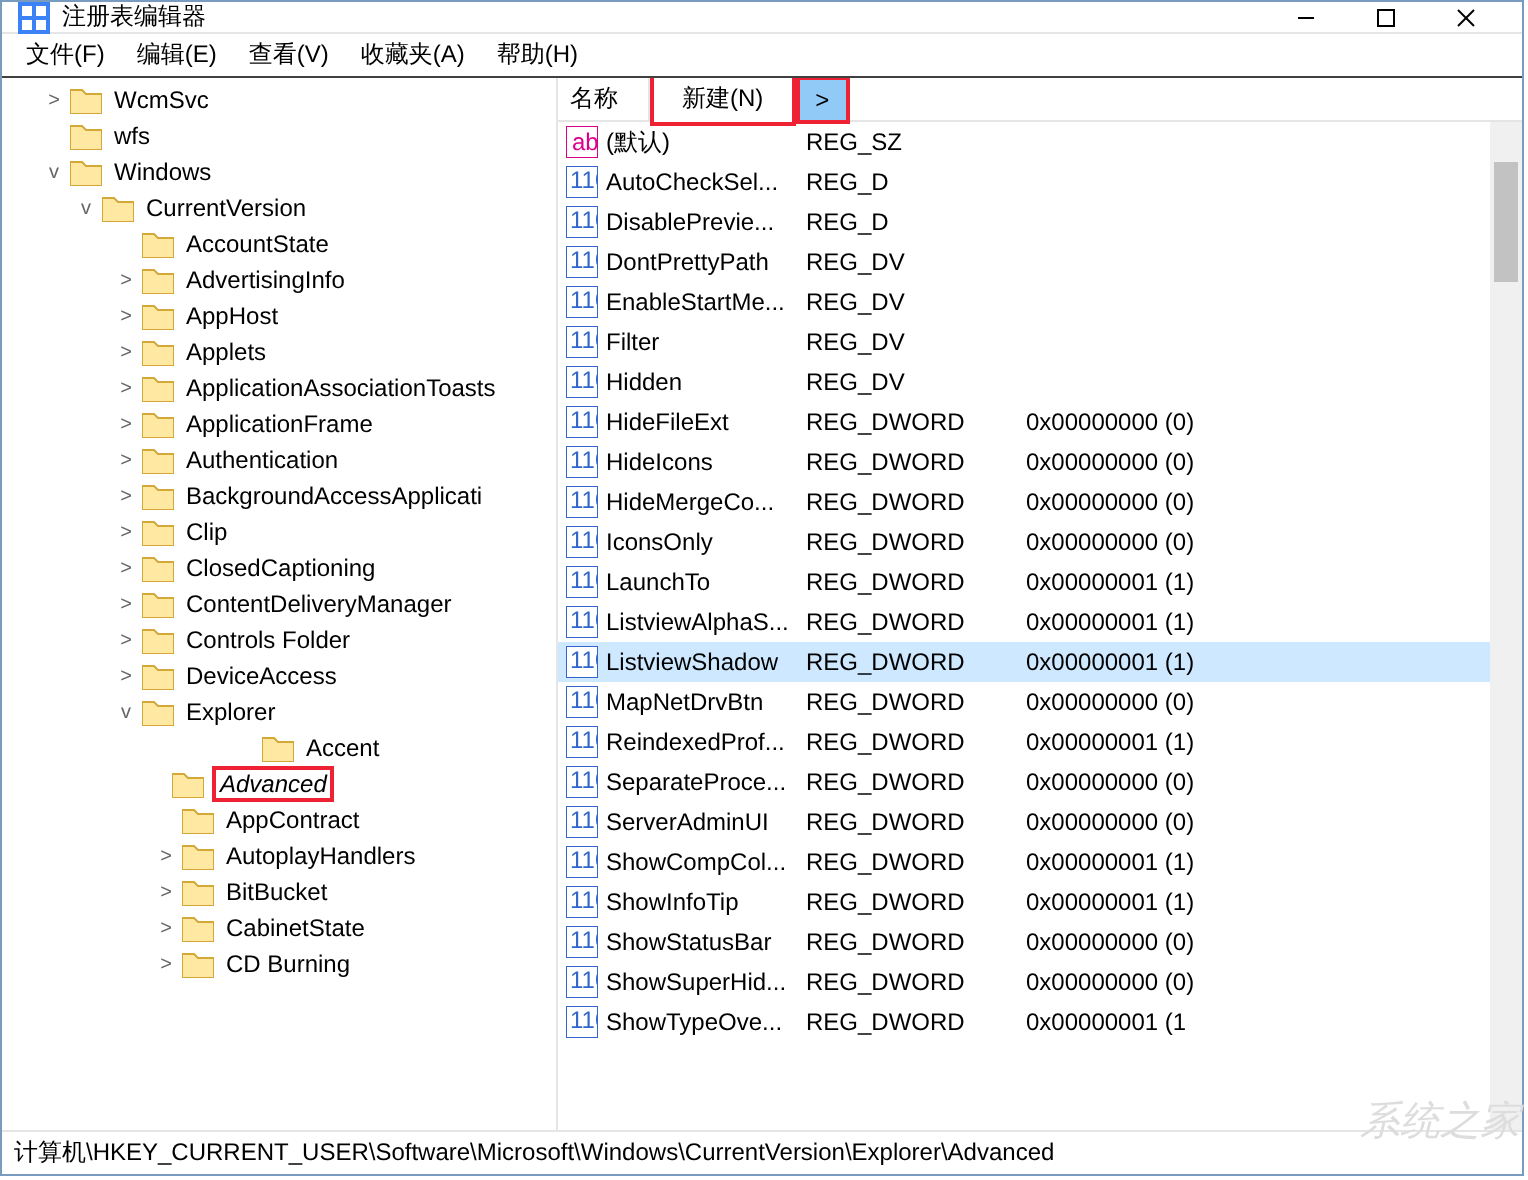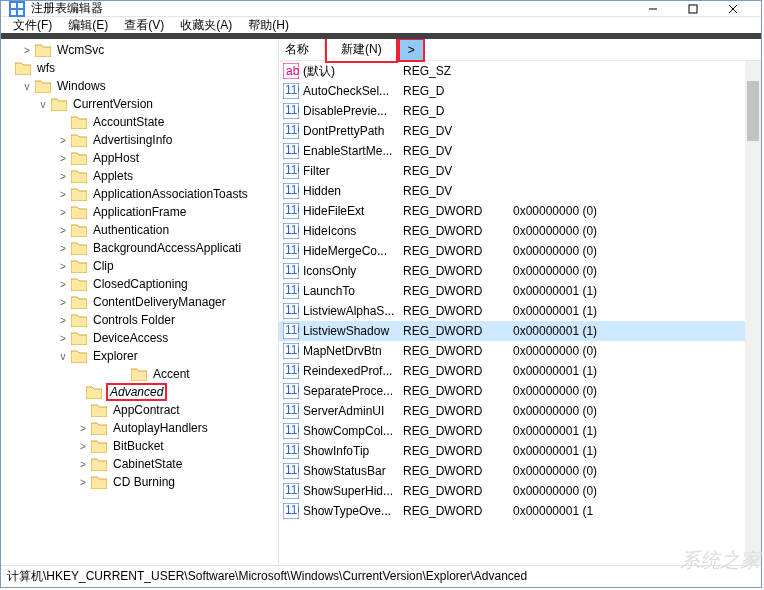--- a/index.html
+++ b/index.html
@@ -10,7 +10,7 @@
 .titlebar-title { flex: 1; font-size: 12px; }
 .win-controls { display: flex; gap: 0; }
 .win-btn { width: 40px; height: 28px; display: flex; align-items: center; justify-content: center; cursor: pointer; }
-.menubar { height: 22px; display: flex; align-items: center; padding: 0 4px; border-bottom: 6px solid #404040; }
+.menubar { height: 22px; display: flex; align-items: center; padding: 0 4px; border-bottom: 1px solid #404040; }
 .menubar span { padding: 2px 8px; cursor: pointer; }
 .content { flex: 1; display: flex; overflow: hidden; position: relative; }
 .tree-pane { width: 278px; border-right: 1px solid #e5e5e5; overflow: auto; padding: 2px 0; }

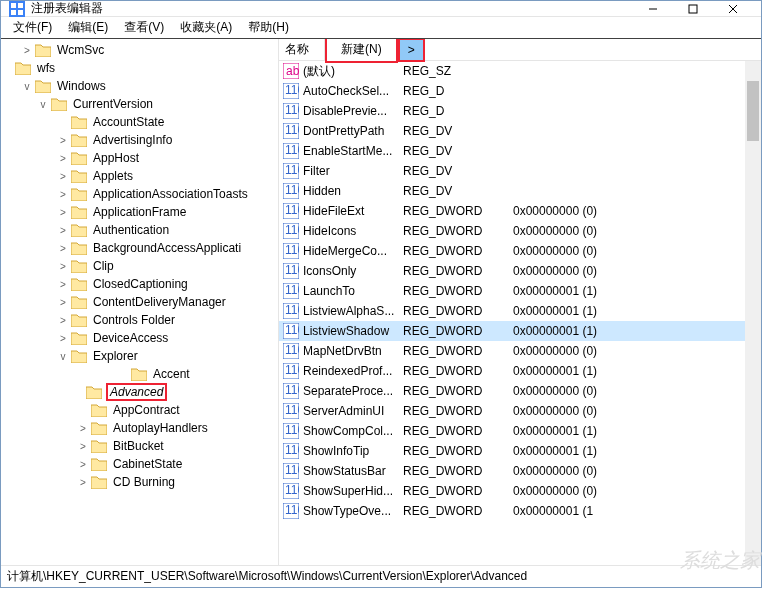--- a/index.html
+++ b/index.html
@@ -90,7 +90,7 @@
           </svg>
           <span class="tree-label">WcmSvc</span>
         </div>
-        <div class="tree-node" style="">
+        <div class="tree-node" style="padding-left: 20px;">
           <span class="tree-toggle"></span>
           <svg class="folder-icon" viewBox="0 0 16 14">
             <path d="M0 2 h6 l2 2 h8 v10 H0 Z" fill="#ffe9a2" stroke="#d4a838"></path>

